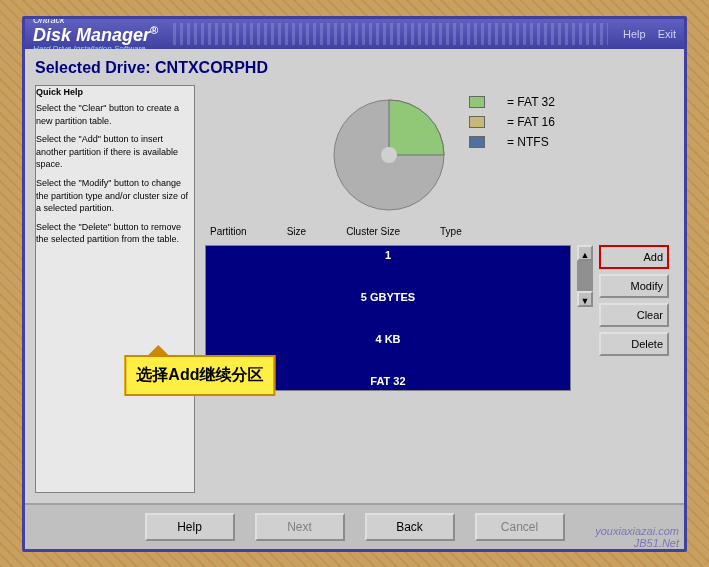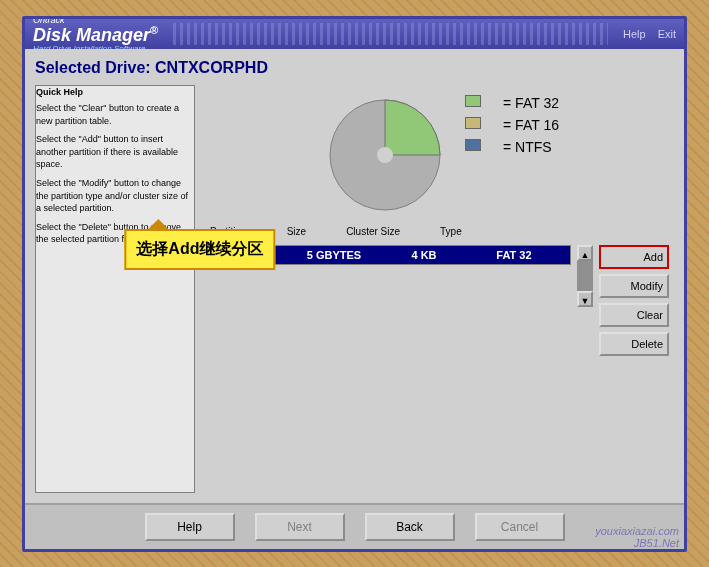--- a/index.html
+++ b/index.html
@@ -115,9 +115,9 @@
     }
     .legend-item {
       display: flex;
-      align-items: flex-start;
+      align-items: center;
       gap: 22px;
-      font-size: 14px;
+      font-size: 12px;
       color: #000000;
     }
     .legend-color {

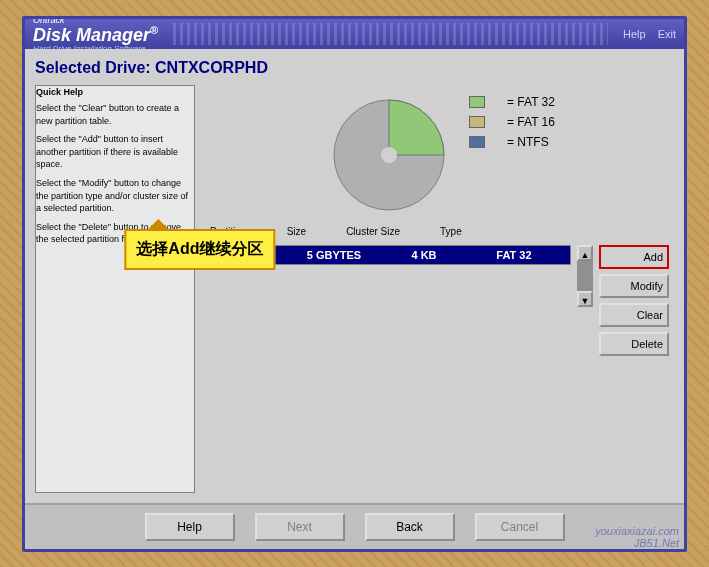--- a/index.html
+++ b/index.html
@@ -145,6 +145,7 @@
       color: #ffffff;
       font-size: 11px;
       font-weight: bold;
+      flex-direction: column;
     }
     .partition-cell {
       min-width: 60px;

